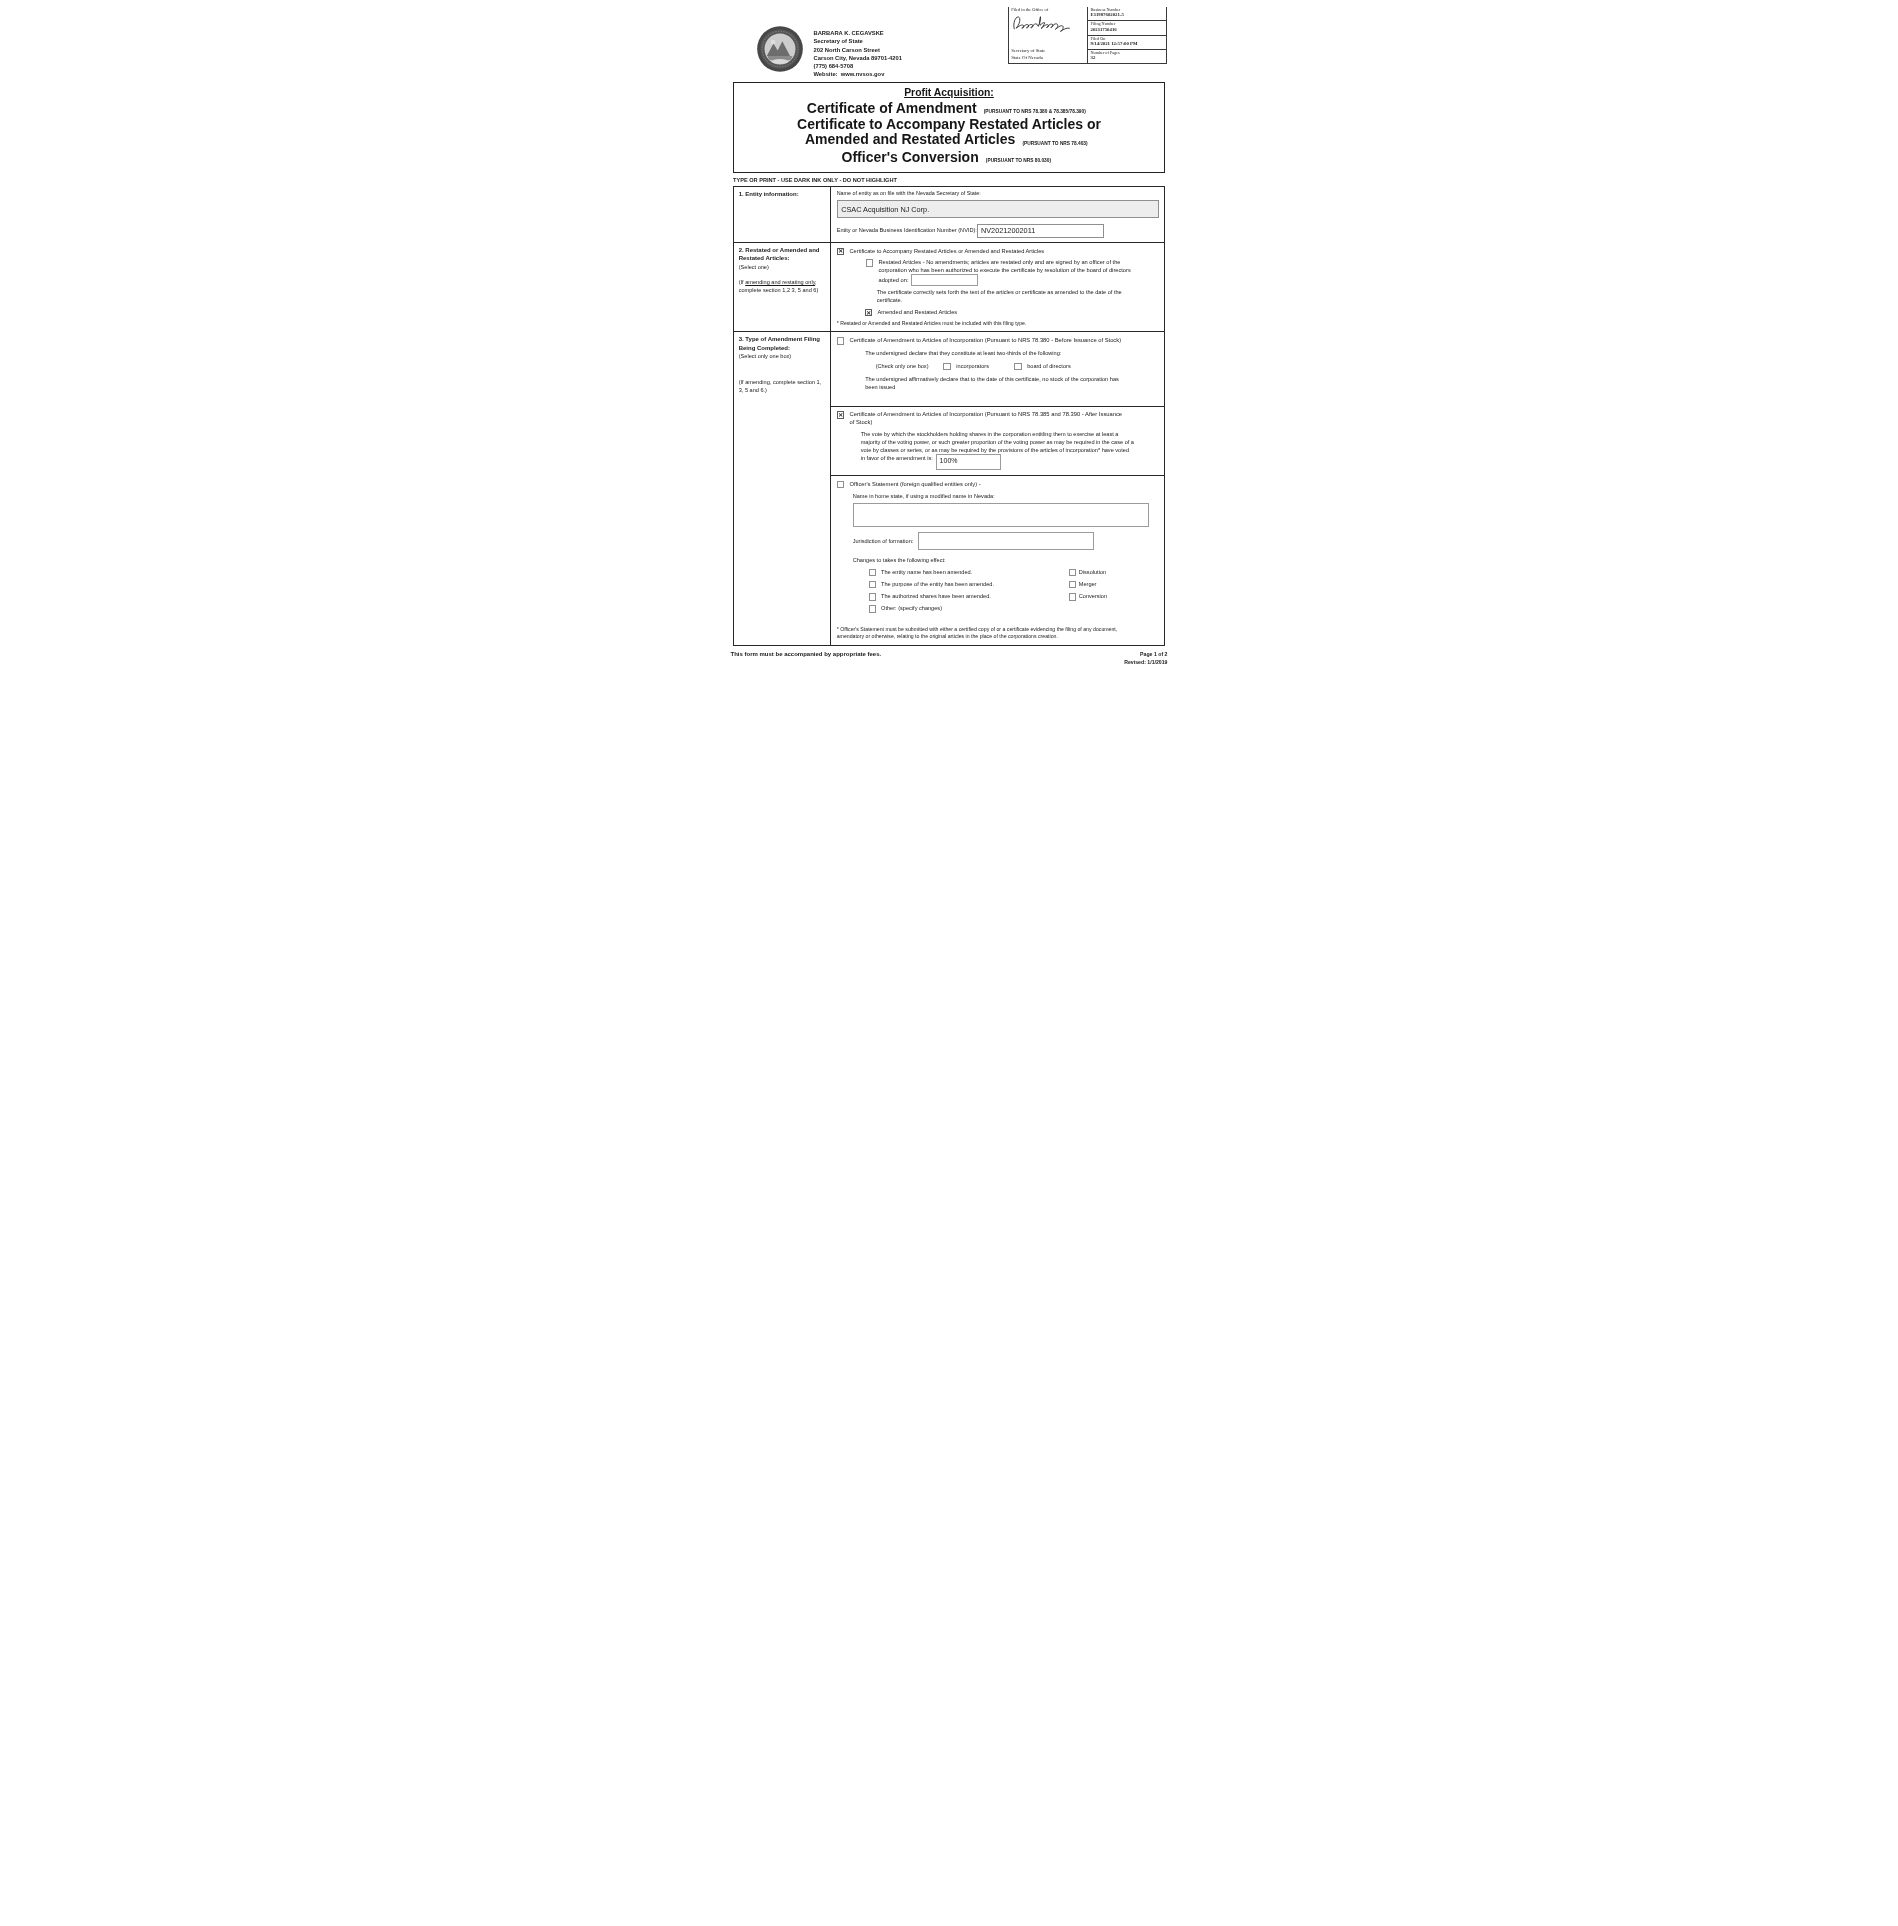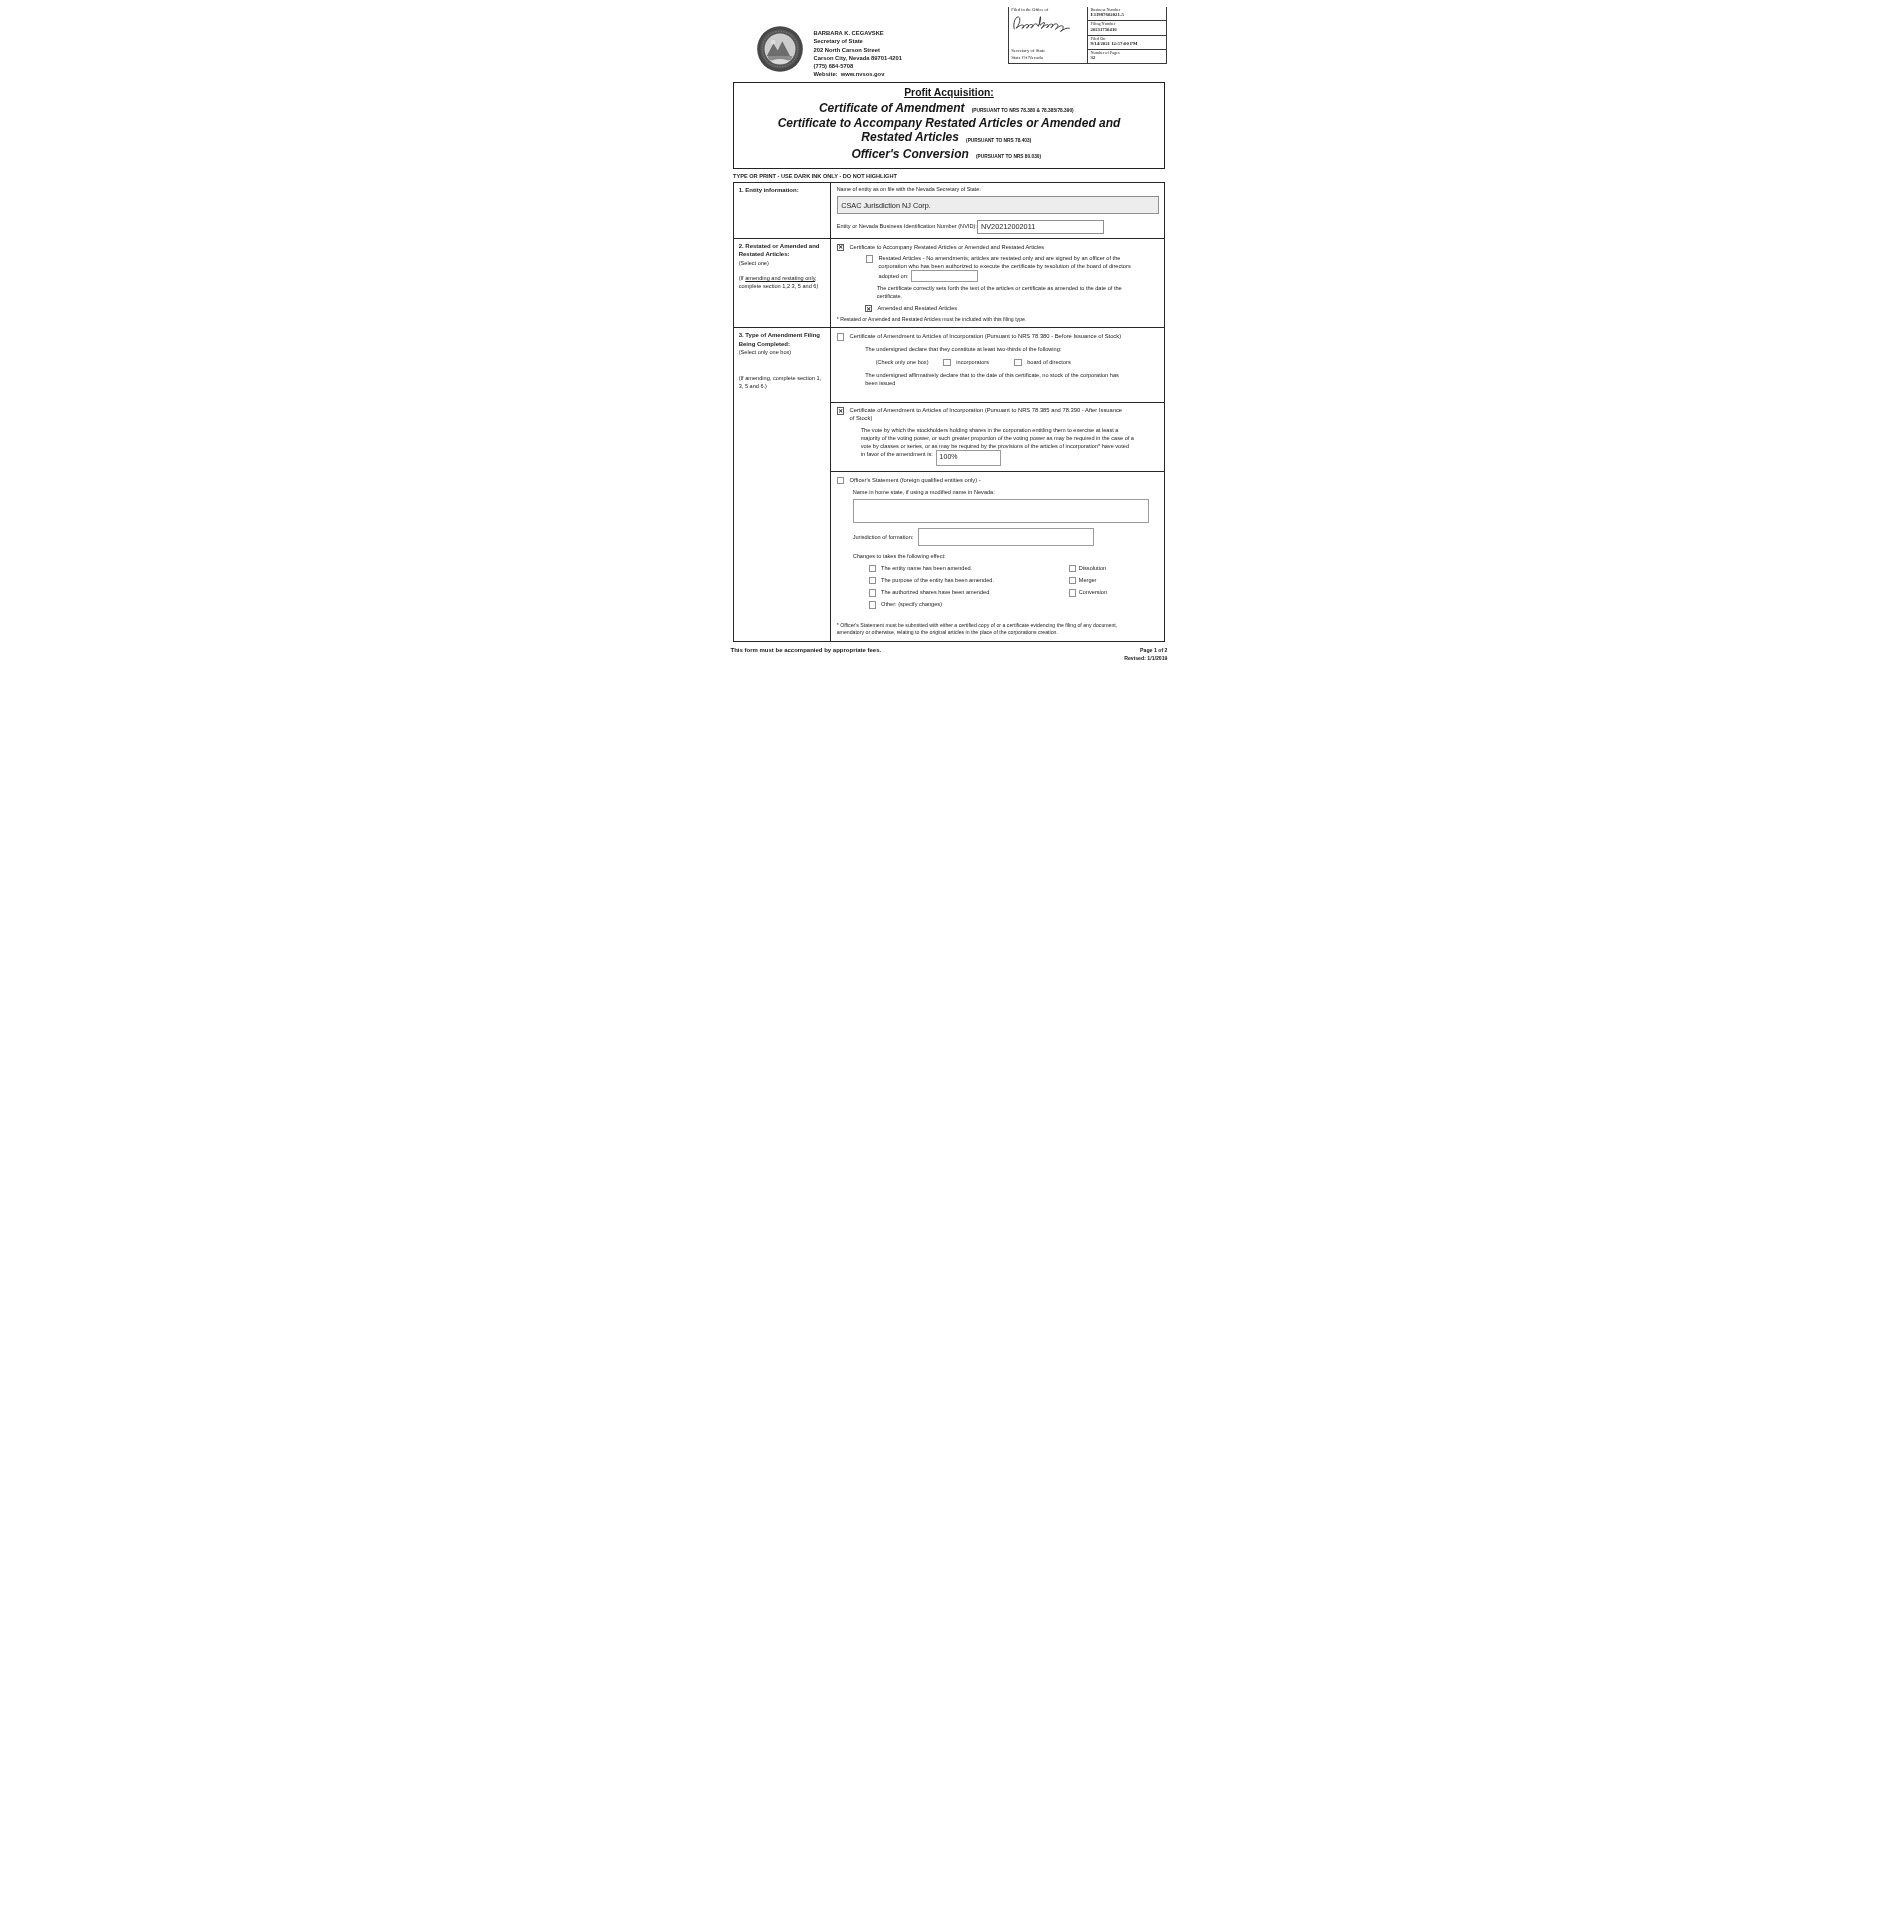--- a/index.html
+++ b/index.html
@@ -32,7 +32,7 @@
   }
   .profit { font-size:10.4px; font-weight:bold; text-decoration:underline; margin:1.5px 0 3.9px; color:#161616; }
   .tline { font-weight:bold; color:#161616; margin-top:1.5px; line-height:12px; }
-  .tline .main { font-size:12px;font-style:italic; }
+  .tline .main { font-size:14px; }
   .tline .sub { font-size:4.8px; }
   .tline-wrap { max-width:366px; margin:0.8px auto 0; }
   

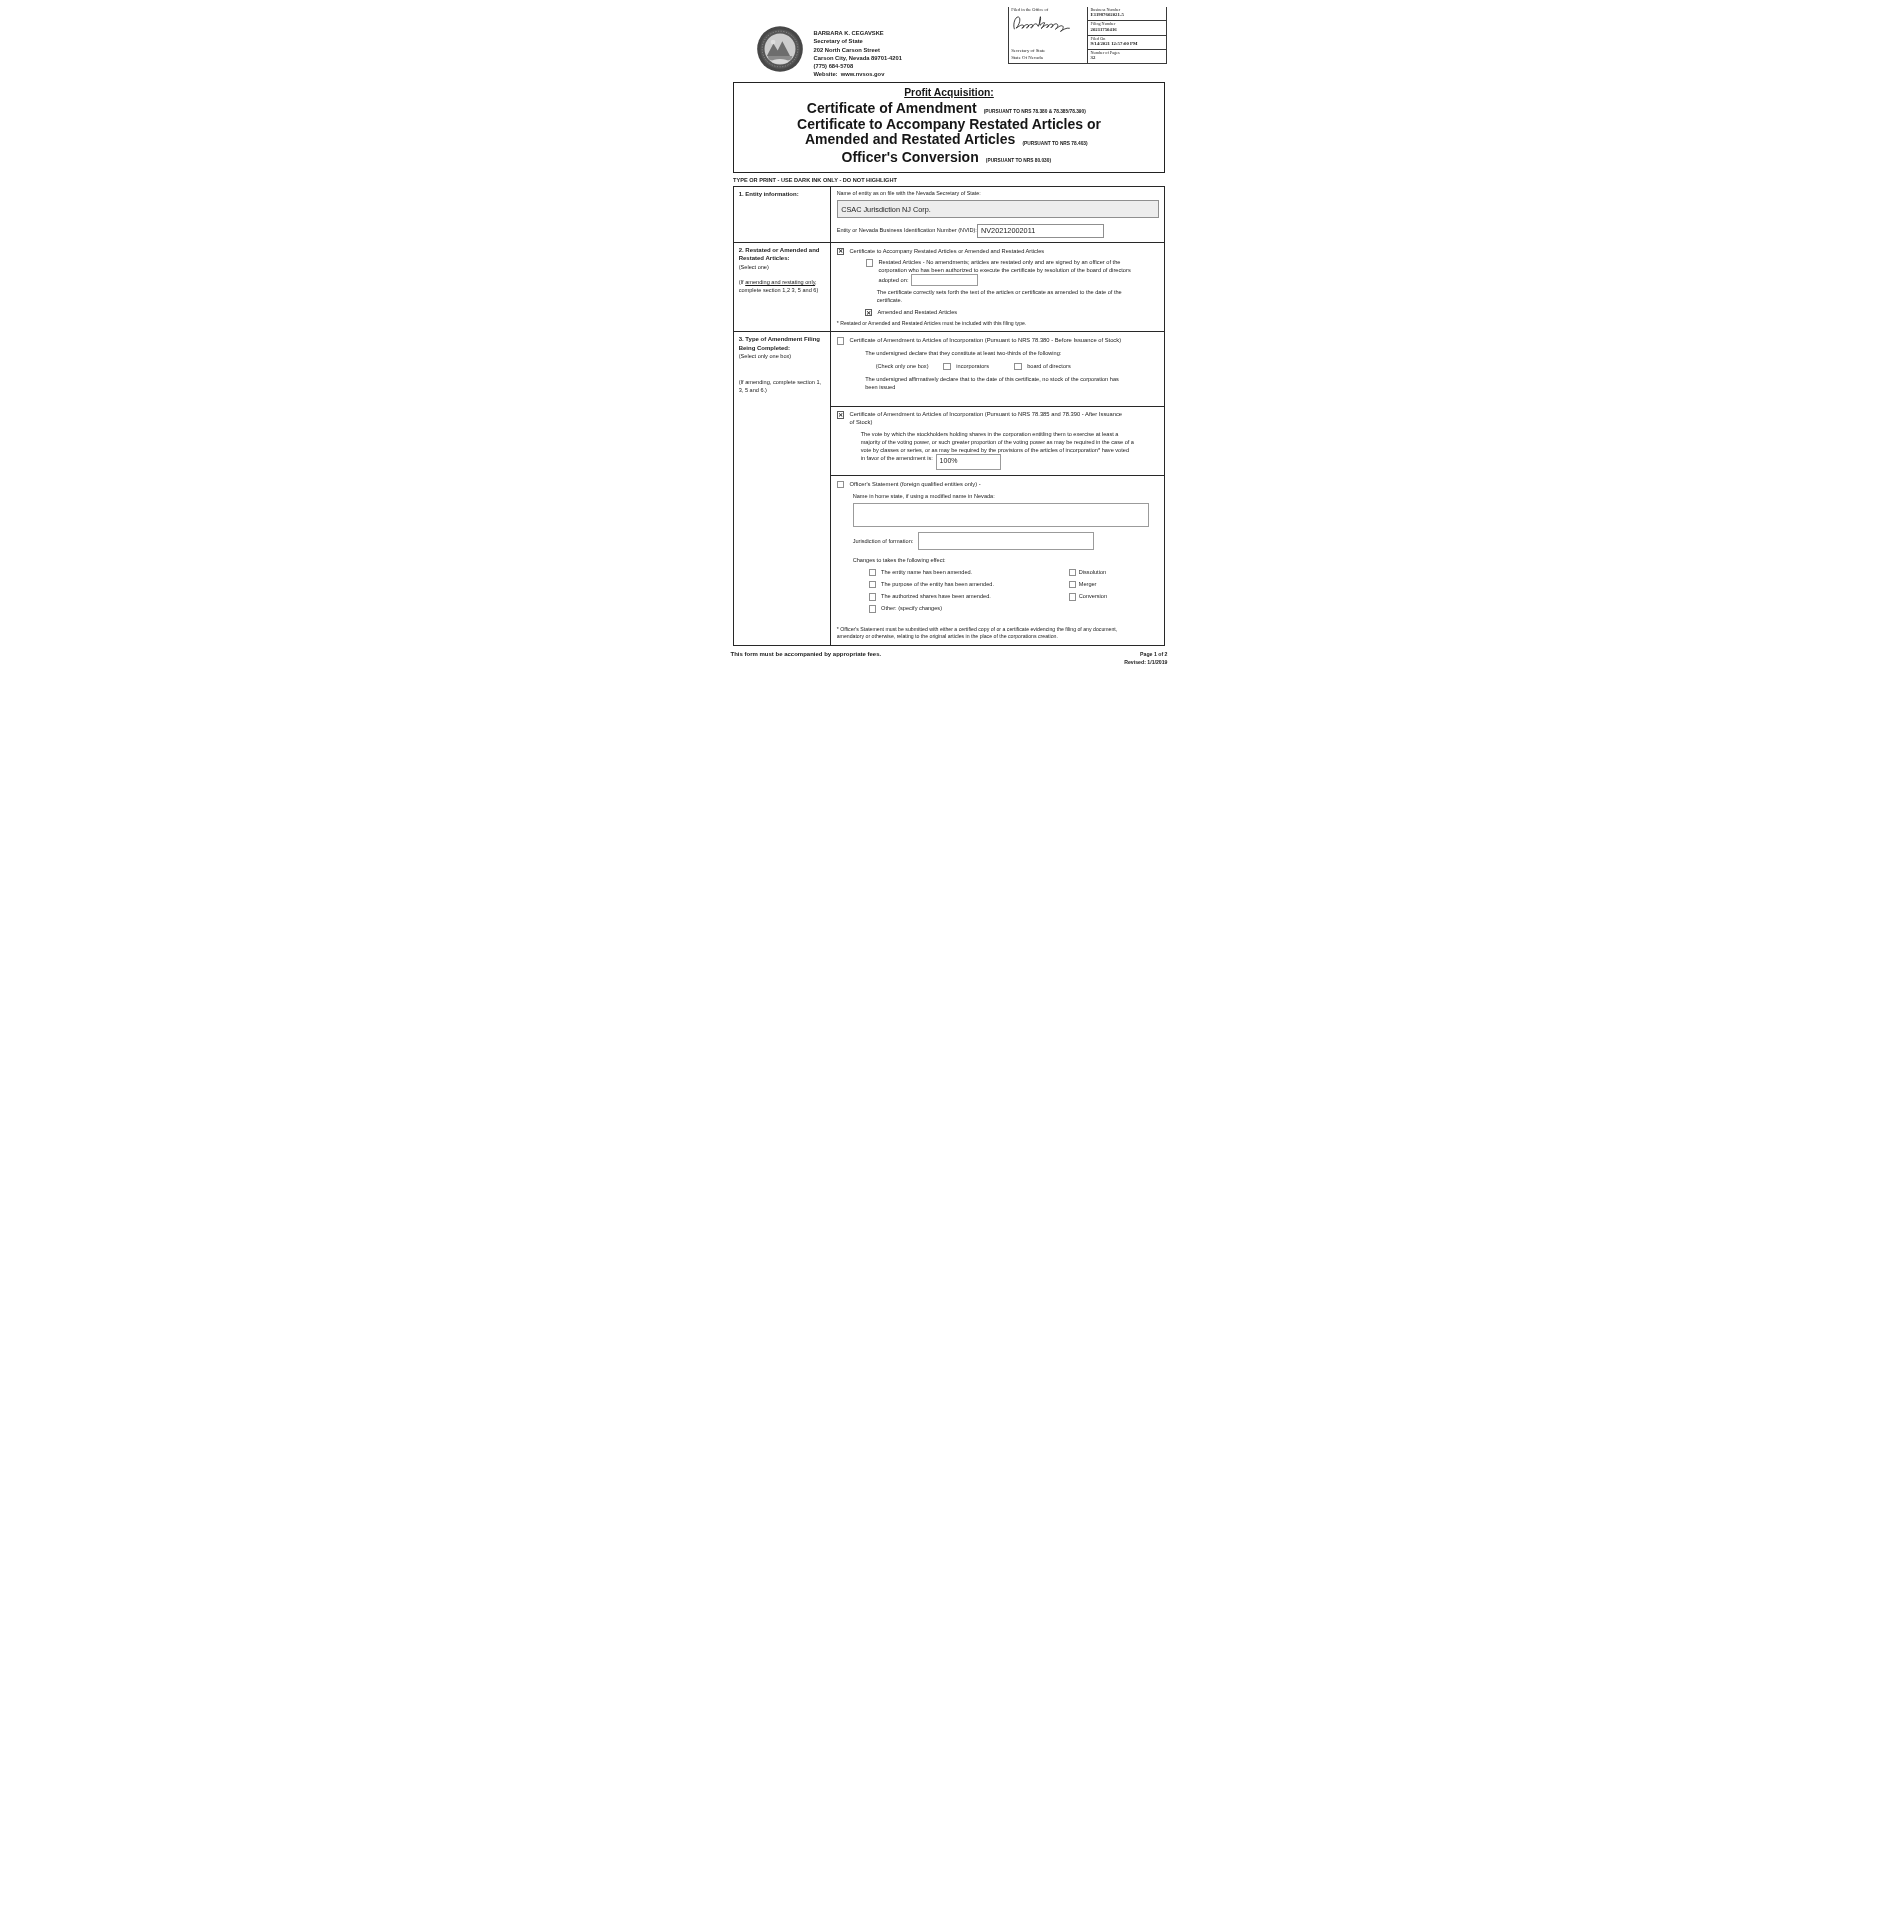--- a/index.html
+++ b/index.html
@@ -165,7 +165,7 @@
       </div>
       <div class="rcell">
         <div class="field-label">Name of entity as on file with the Nevada Secretary of State:</div>
-        <div class="tinput name-input">CSAC Jurisdiction NJ Corp.</div>
+        <div class="tinput name-input">CSAC Acquisition NJ Corp.</div>
         <div class="nvid-row">
           <span class="field-label" style="font-size:5.6px;">Entity or Nevada Business Identification Number (NVID):</span>
           <span class="tinput nvid-input">NV20212002011</span>

